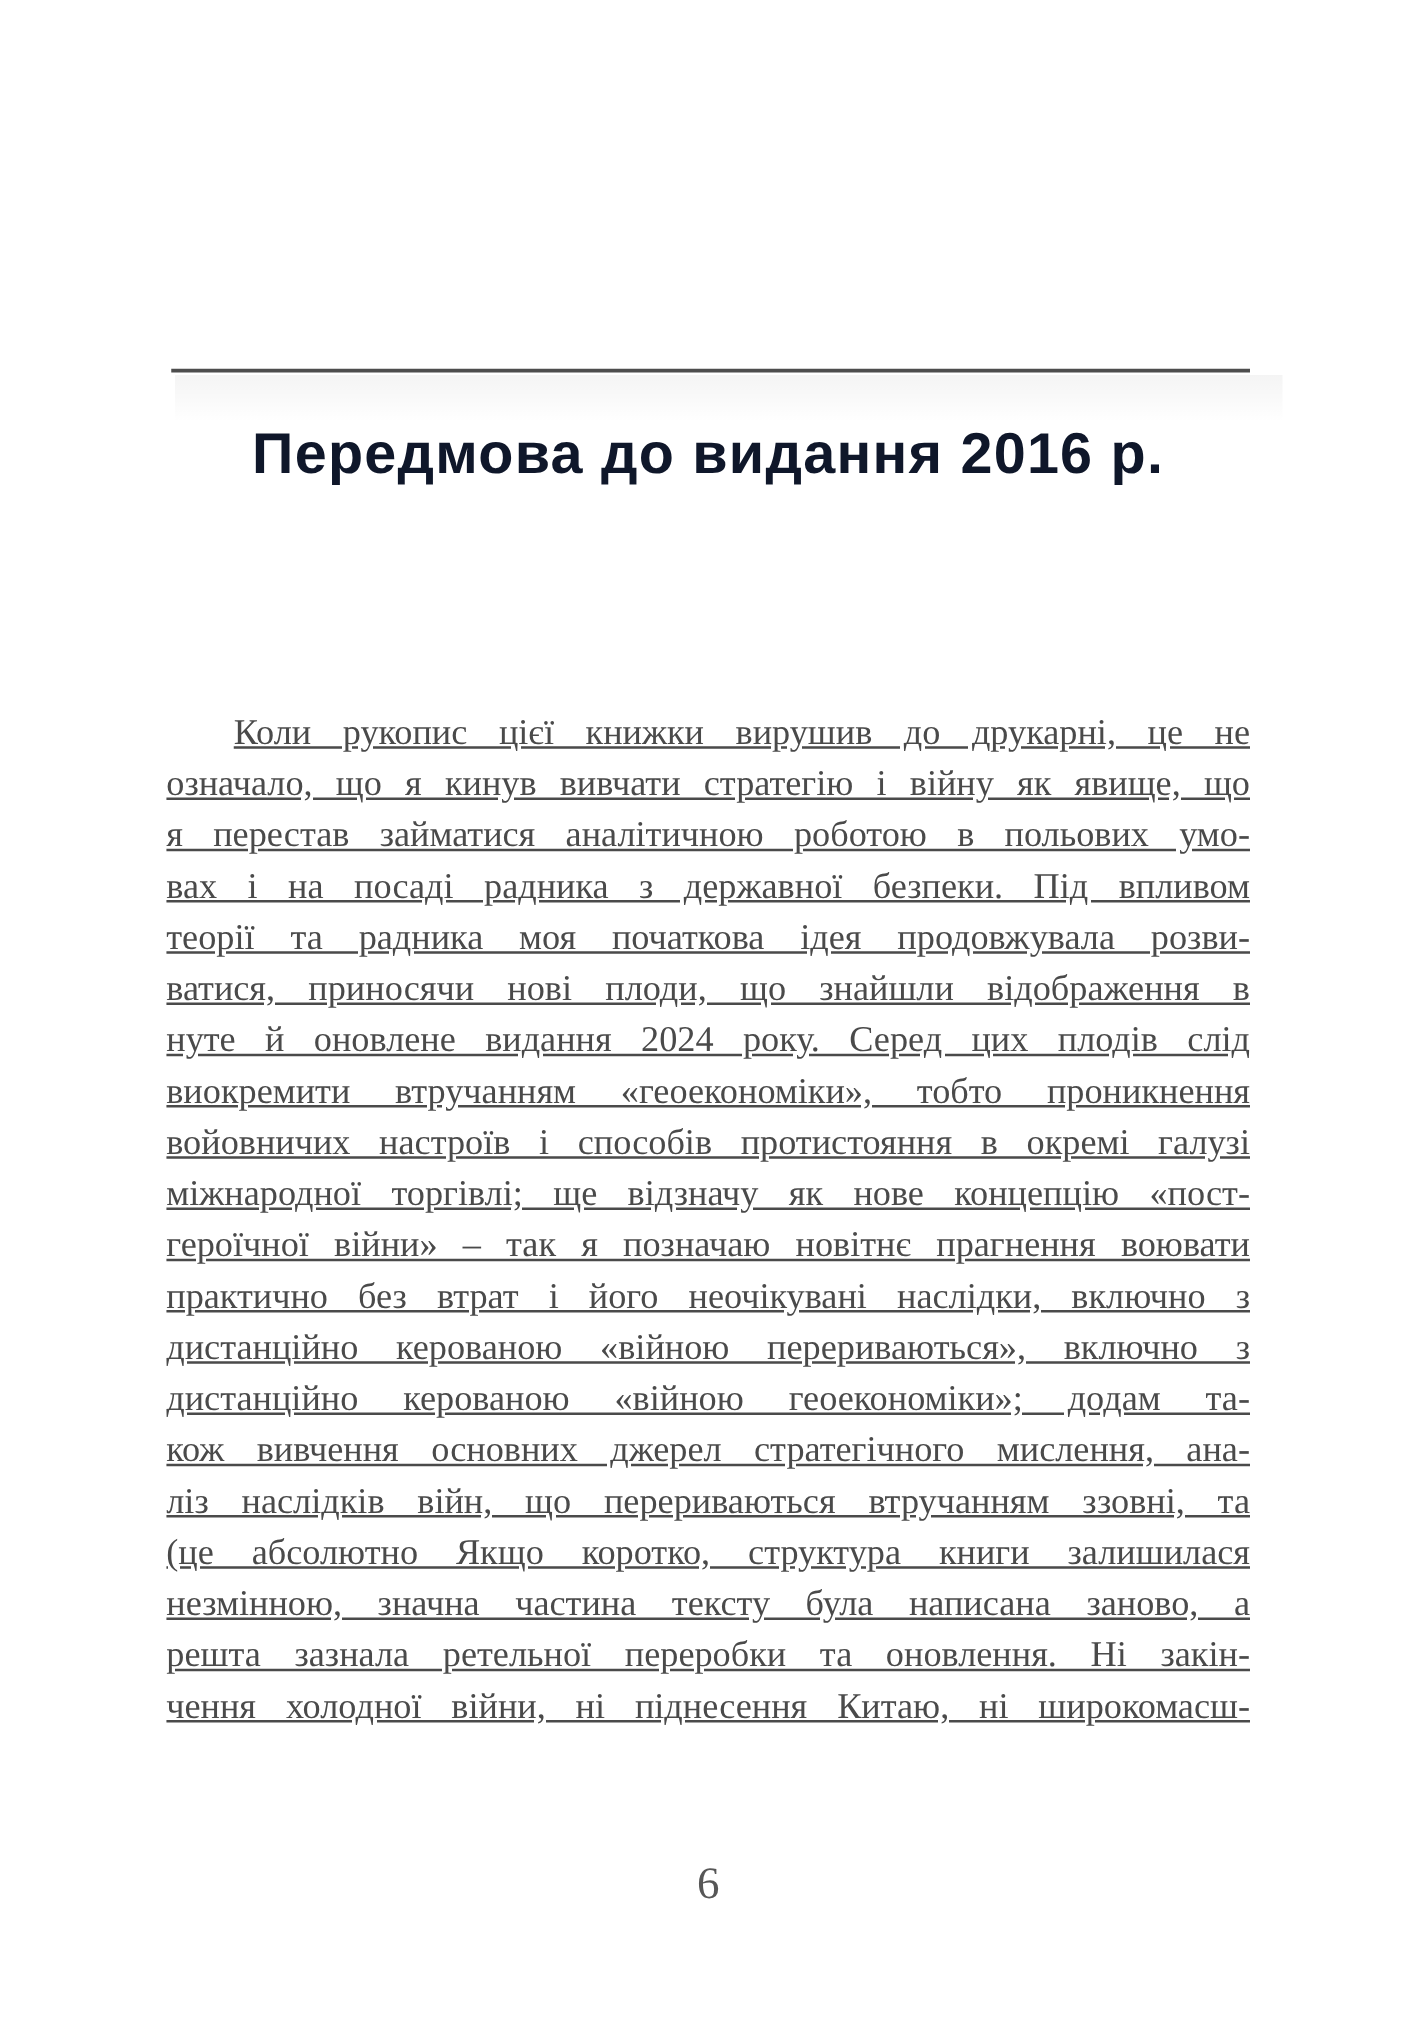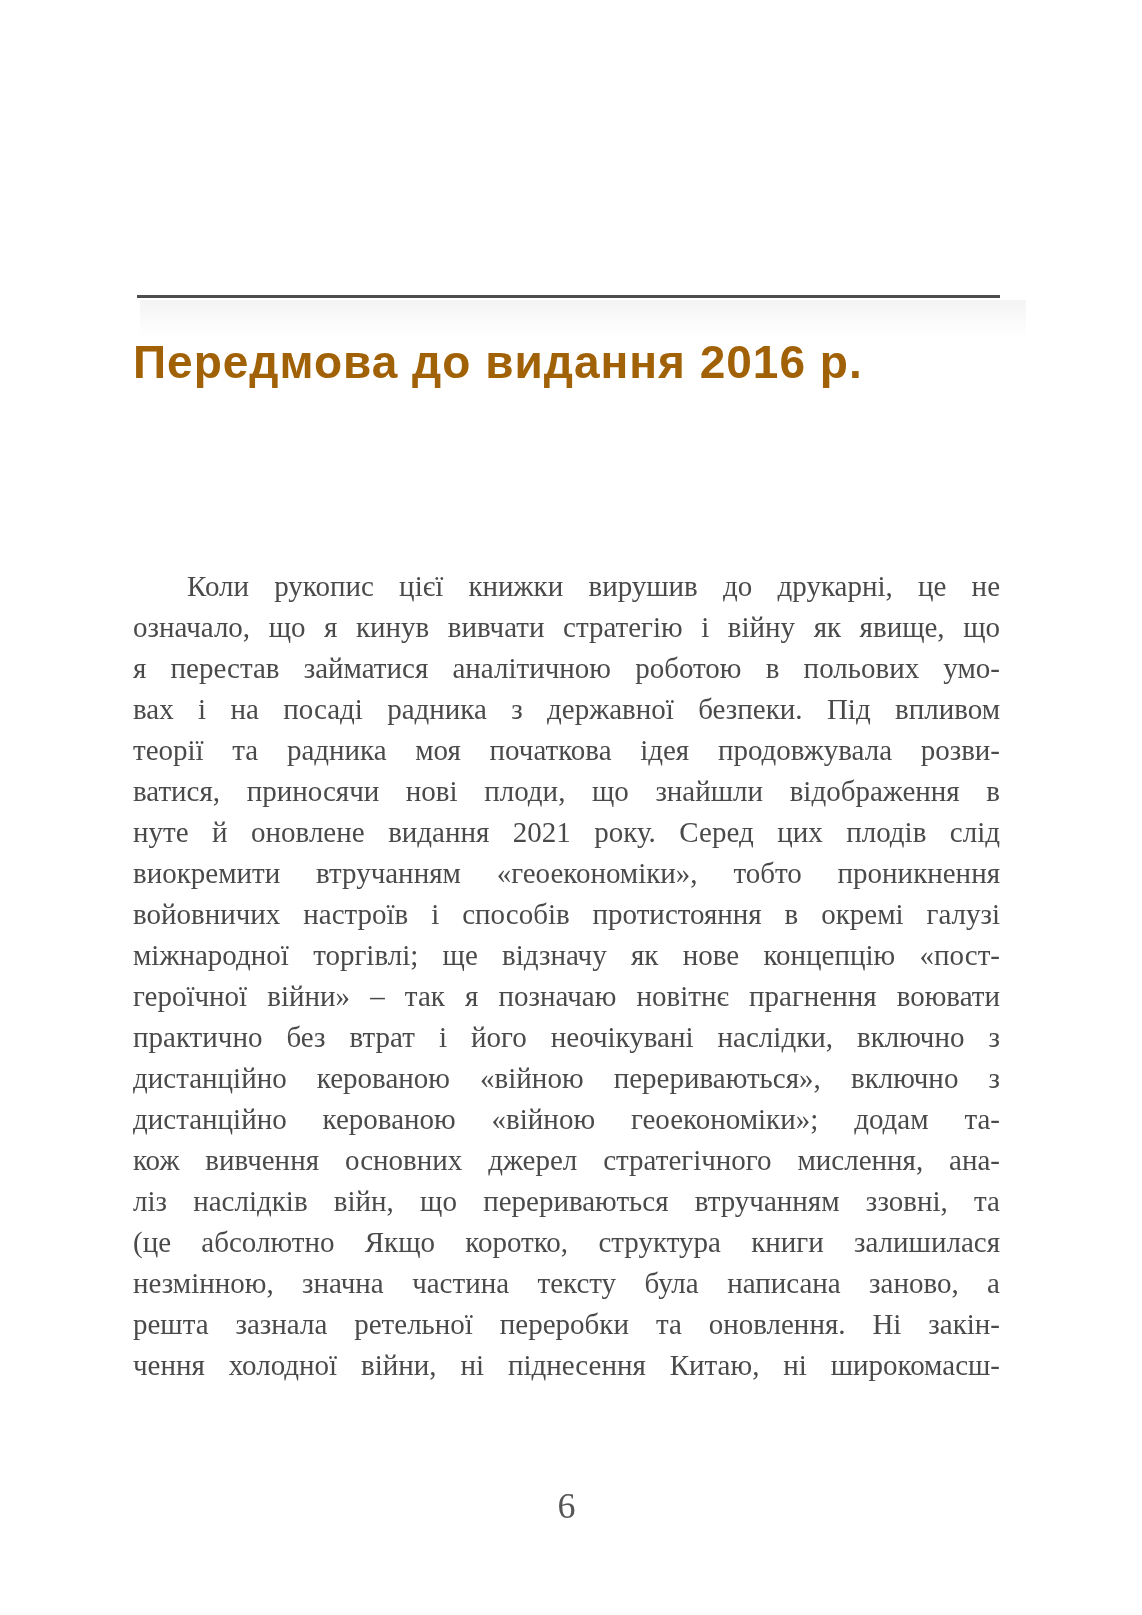--- a/index.html
+++ b/index.html
@@ -37,12 +37,13 @@
     top: 332px;
     width: 867px;
     margin: 0;
+    text-align: center;
     font-family: "Liberation Sans", sans-serif;
     font-weight: bold;
     font-size: 46px;
     line-height: 60px;
     letter-spacing: 1px;
-    color: #a16207;
+    color: #0f172a;
   }
   .paragraph {
     position: absolute;

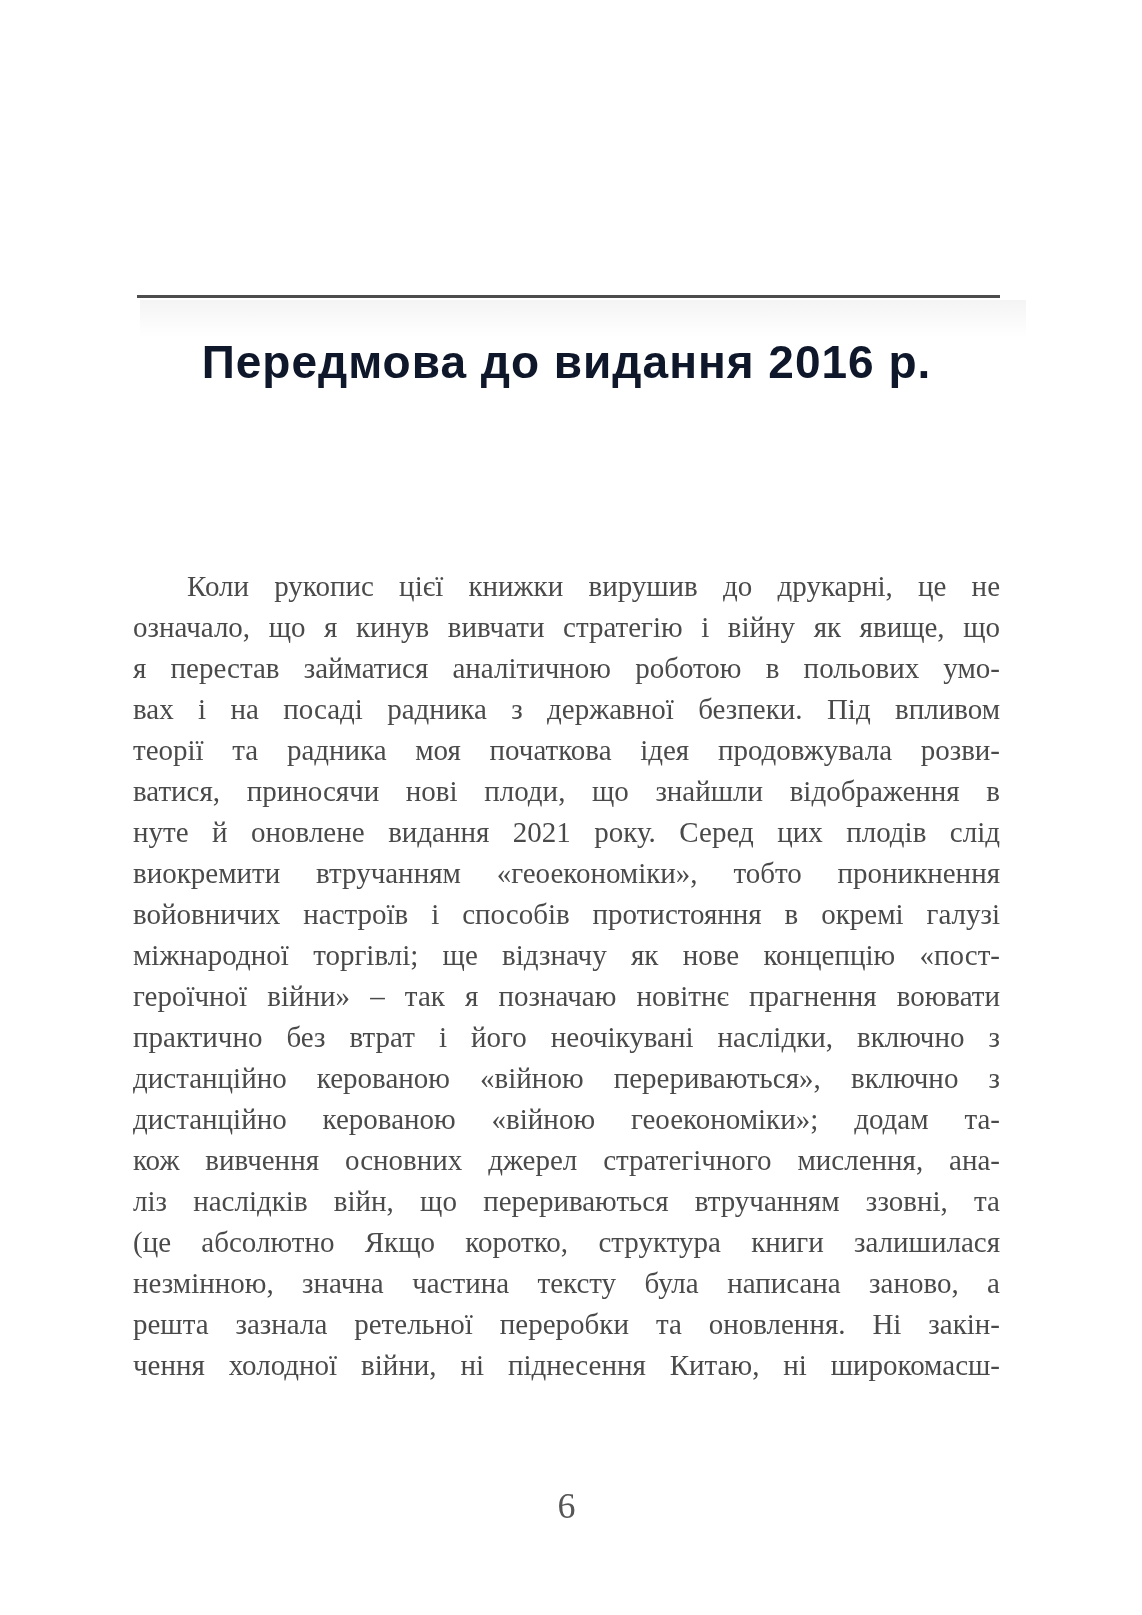--- a/index.html
+++ b/index.html
@@ -53,6 +53,7 @@
     font-size: 29px;
     line-height: 41px;
     color: #4a4a4a;
+    text-decoration: underline;
   }
   .paragraph .line {
     text-align: justify;

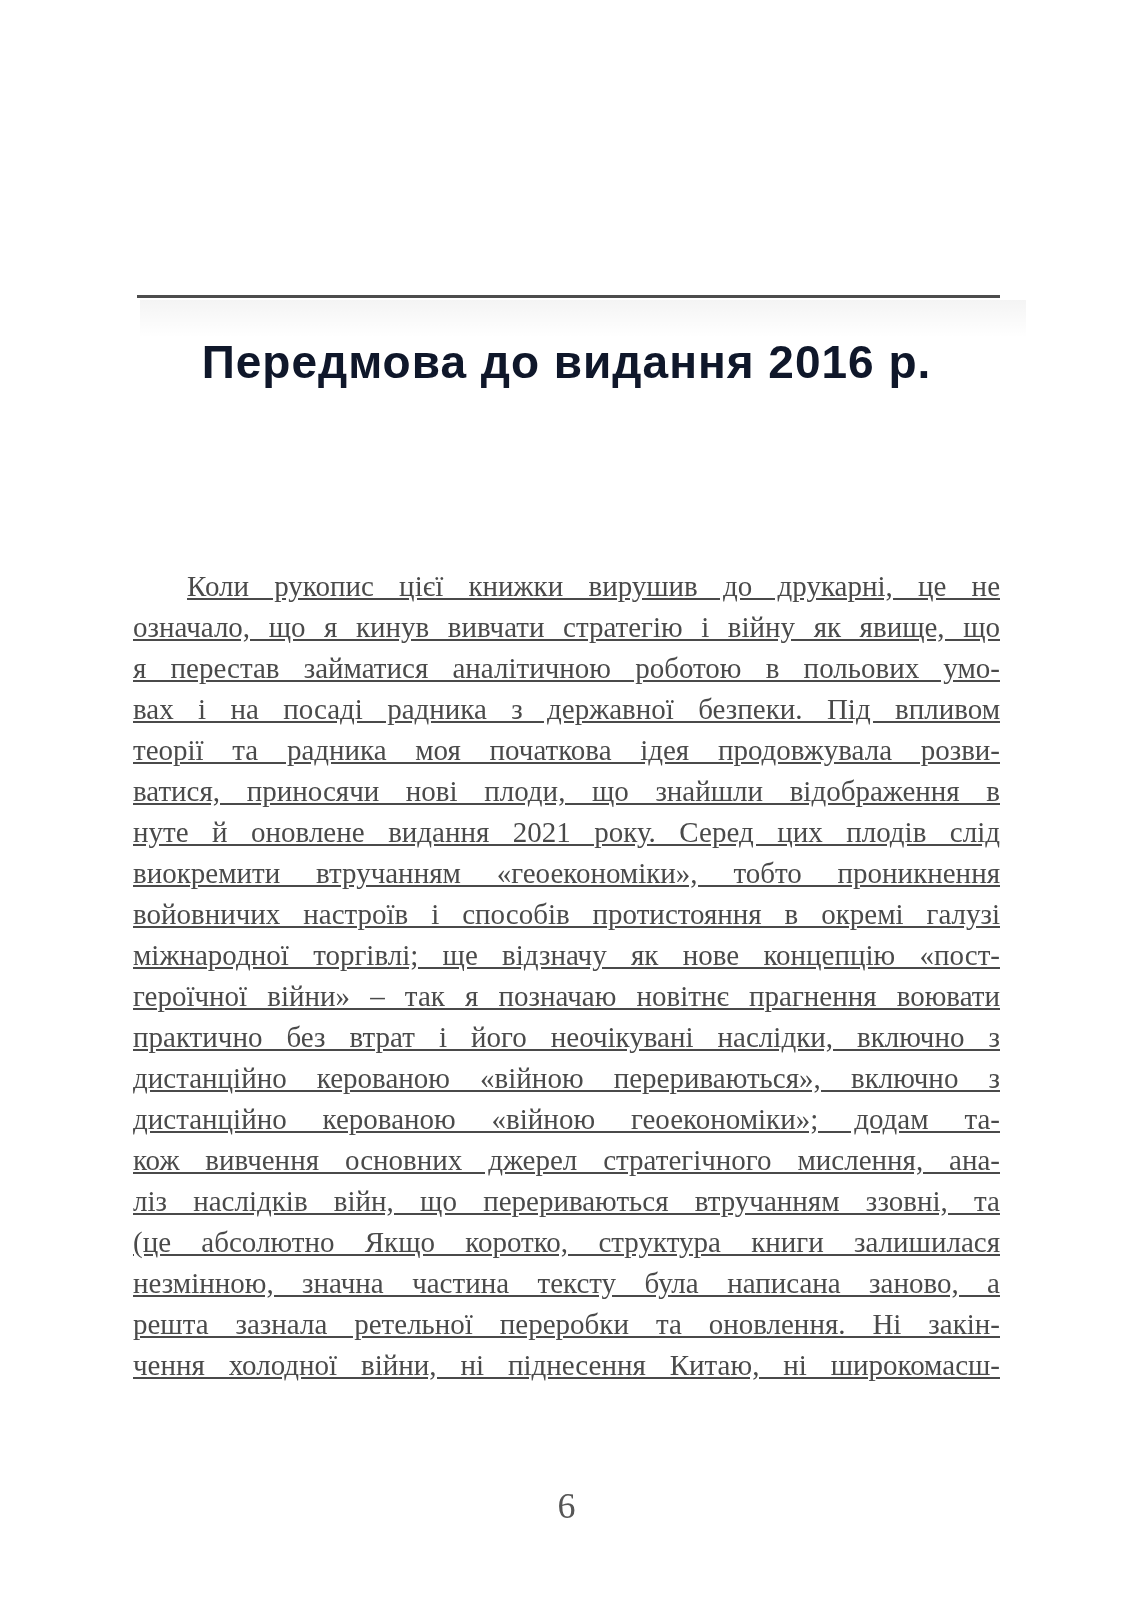--- a/index.html
+++ b/index.html
@@ -94,7 +94,7 @@
       <div class="line">вах і на посаді радника з державної безпеки. Під впливом</div>
       <div class="line">теорії та радника моя початкова ідея продовжувала розви-</div>
       <div class="line">ватися, приносячи нові плоди, що знайшли відображення в</div>
-      <div class="line">нуте й оновлене видання 2021 року. Серед цих плодів слід</div>
+      <div class="line">нуте й оновлене видання 2024 року. Серед цих плодів слід</div>
       <div class="line">виокремити втручанням «геоекономіки», тобто проникнення</div>
       <div class="line">войовничих настроїв і способів протистояння в окремі галузі</div>
       <div class="line">міжнародної торгівлі; ще відзначу як нове концепцію «пост-</div>

